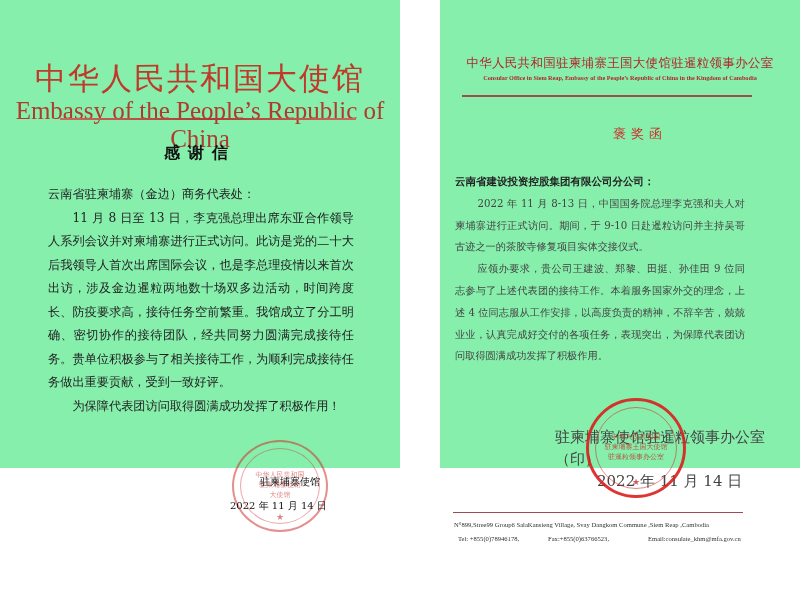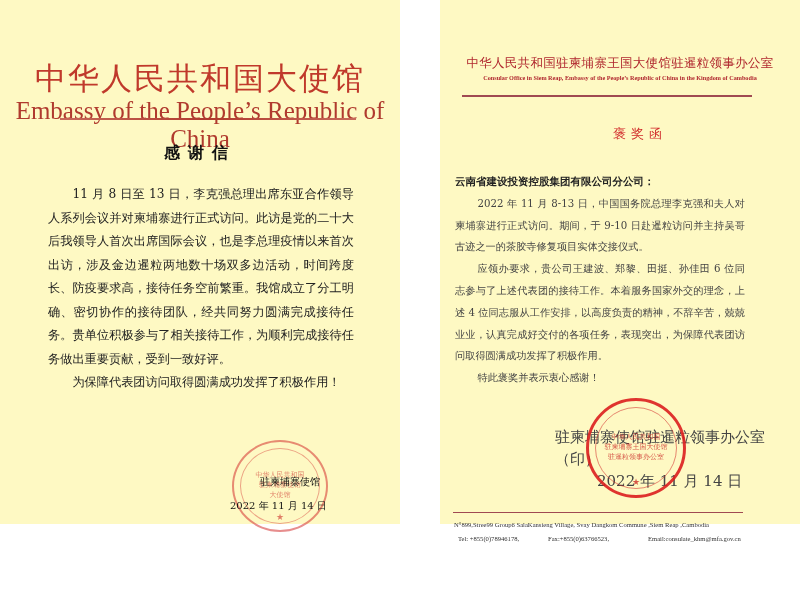--- a/index.html
+++ b/index.html
@@ -18,8 +18,8 @@
     .page {
       position: absolute;
       top: 0;
-      height: 524px;
-      background: #fef9c3;
+      height: 468px;
+      background: #86efac;
     }
     .page-left { left: 0; width: 400px; }
     .page-right { left: 440px; width: 360px; }

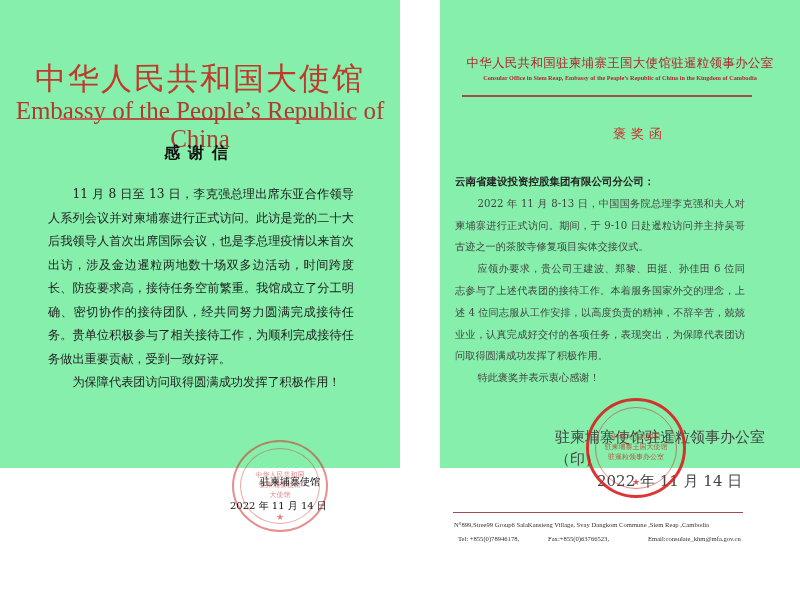--- a/index.html
+++ b/index.html
@@ -215,6 +215,7 @@
   <div class="l-heading">感谢信</div>
 
   <div class="l-body">
+    <p>云南省驻柬埔寨（金边）商务代表处：</p>
     <p class="indent">11 月 8 日至 13 日，李克强总理出席东亚合作领导人系列会议并对柬埔寨进行正式访问。此访是党的二十大后我领导人首次出席国际会议，也是李总理疫情以来首次出访，涉及金边暹粒两地数十场双多边活动，时间跨度长、防疫要求高，接待任务空前繁重。我馆成立了分工明确、密切协作的接待团队，经共同努力圆满完成接待任务。贵单位积极参与了相关接待工作，为顺利完成接待任务做出重要贡献，受到一致好评。</p>
     <p class="indent">为保障代表团访问取得圆满成功发挥了积极作用！</p>
   </div>

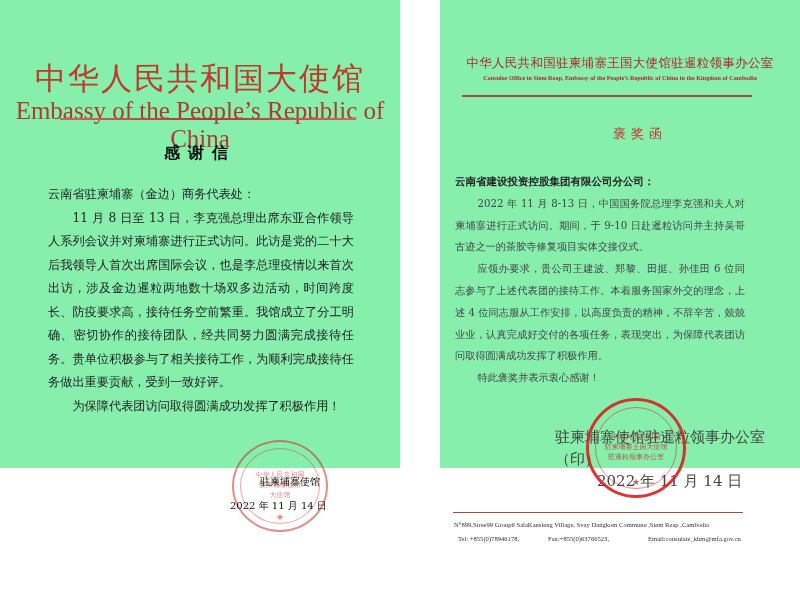--- a/index.html
+++ b/index.html
@@ -244,7 +244,7 @@
   <div class="r-body">
     <p class="addressee">云南省建设投资控股集团有限公司分公司：</p>
     <p class="indent">2022 年 11 月 8-13 日，中国国务院总理李克强和夫人对柬埔寨进行正式访问。期间，于 9-10 日赴暹粒访问并主持吴哥古迹之一的茶胶寺修复项目实体交接仪式。</p>
-    <p class="indent">应领办要求，贵公司王建波、郑黎、田挺、孙佳田 6 位同志参与了上述代表团的接待工作。本着服务国家外交的理念，上述 4 位同志服从工作安排，以高度负责的精神，不辞辛苦，兢兢业业，认真完成好交付的各项任务，表现突出，为保障代表团访问取得圆满成功发挥了积极作用。</p>
+    <p class="indent">应领办要求，贵公司王建波、郑黎、田挺、孙佳田 9 位同志参与了上述代表团的接待工作。本着服务国家外交的理念，上述 4 位同志服从工作安排，以高度负责的精神，不辞辛苦，兢兢业业，认真完成好交付的各项任务，表现突出，为保障代表团访问取得圆满成功发挥了积极作用。</p>
     <p class="indent">特此褒奖并表示衷心感谢！</p>
   </div>
 

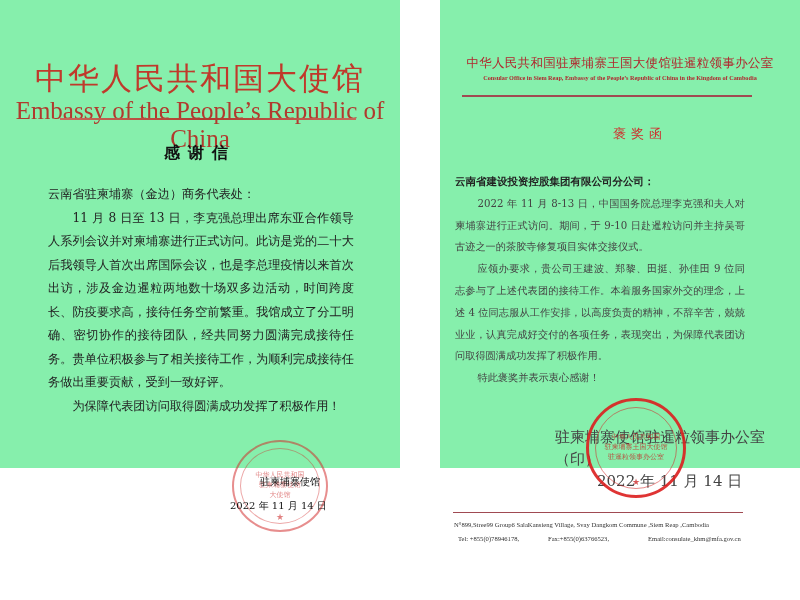--- a/index.html
+++ b/index.html
@@ -245,7 +245,6 @@
     <p class="addressee">云南省建设投资控股集团有限公司分公司：</p>
     <p class="indent">2022 年 11 月 8-13 日，中国国务院总理李克强和夫人对柬埔寨进行正式访问。期间，于 9-10 日赴暹粒访问并主持吴哥古迹之一的茶胶寺修复项目实体交接仪式。</p>
     <p class="indent">应领办要求，贵公司王建波、郑黎、田挺、孙佳田 9 位同志参与了上述代表团的接待工作。本着服务国家外交的理念，上述 4 位同志服从工作安排，以高度负责的精神，不辞辛苦，兢兢业业，认真完成好交付的各项任务，表现突出，为保障代表团访问取得圆满成功发挥了积极作用。</p>
-    <p class="indent">特此褒奖并表示衷心感谢！</p>
   </div>
 
   <div class="r-sign">

